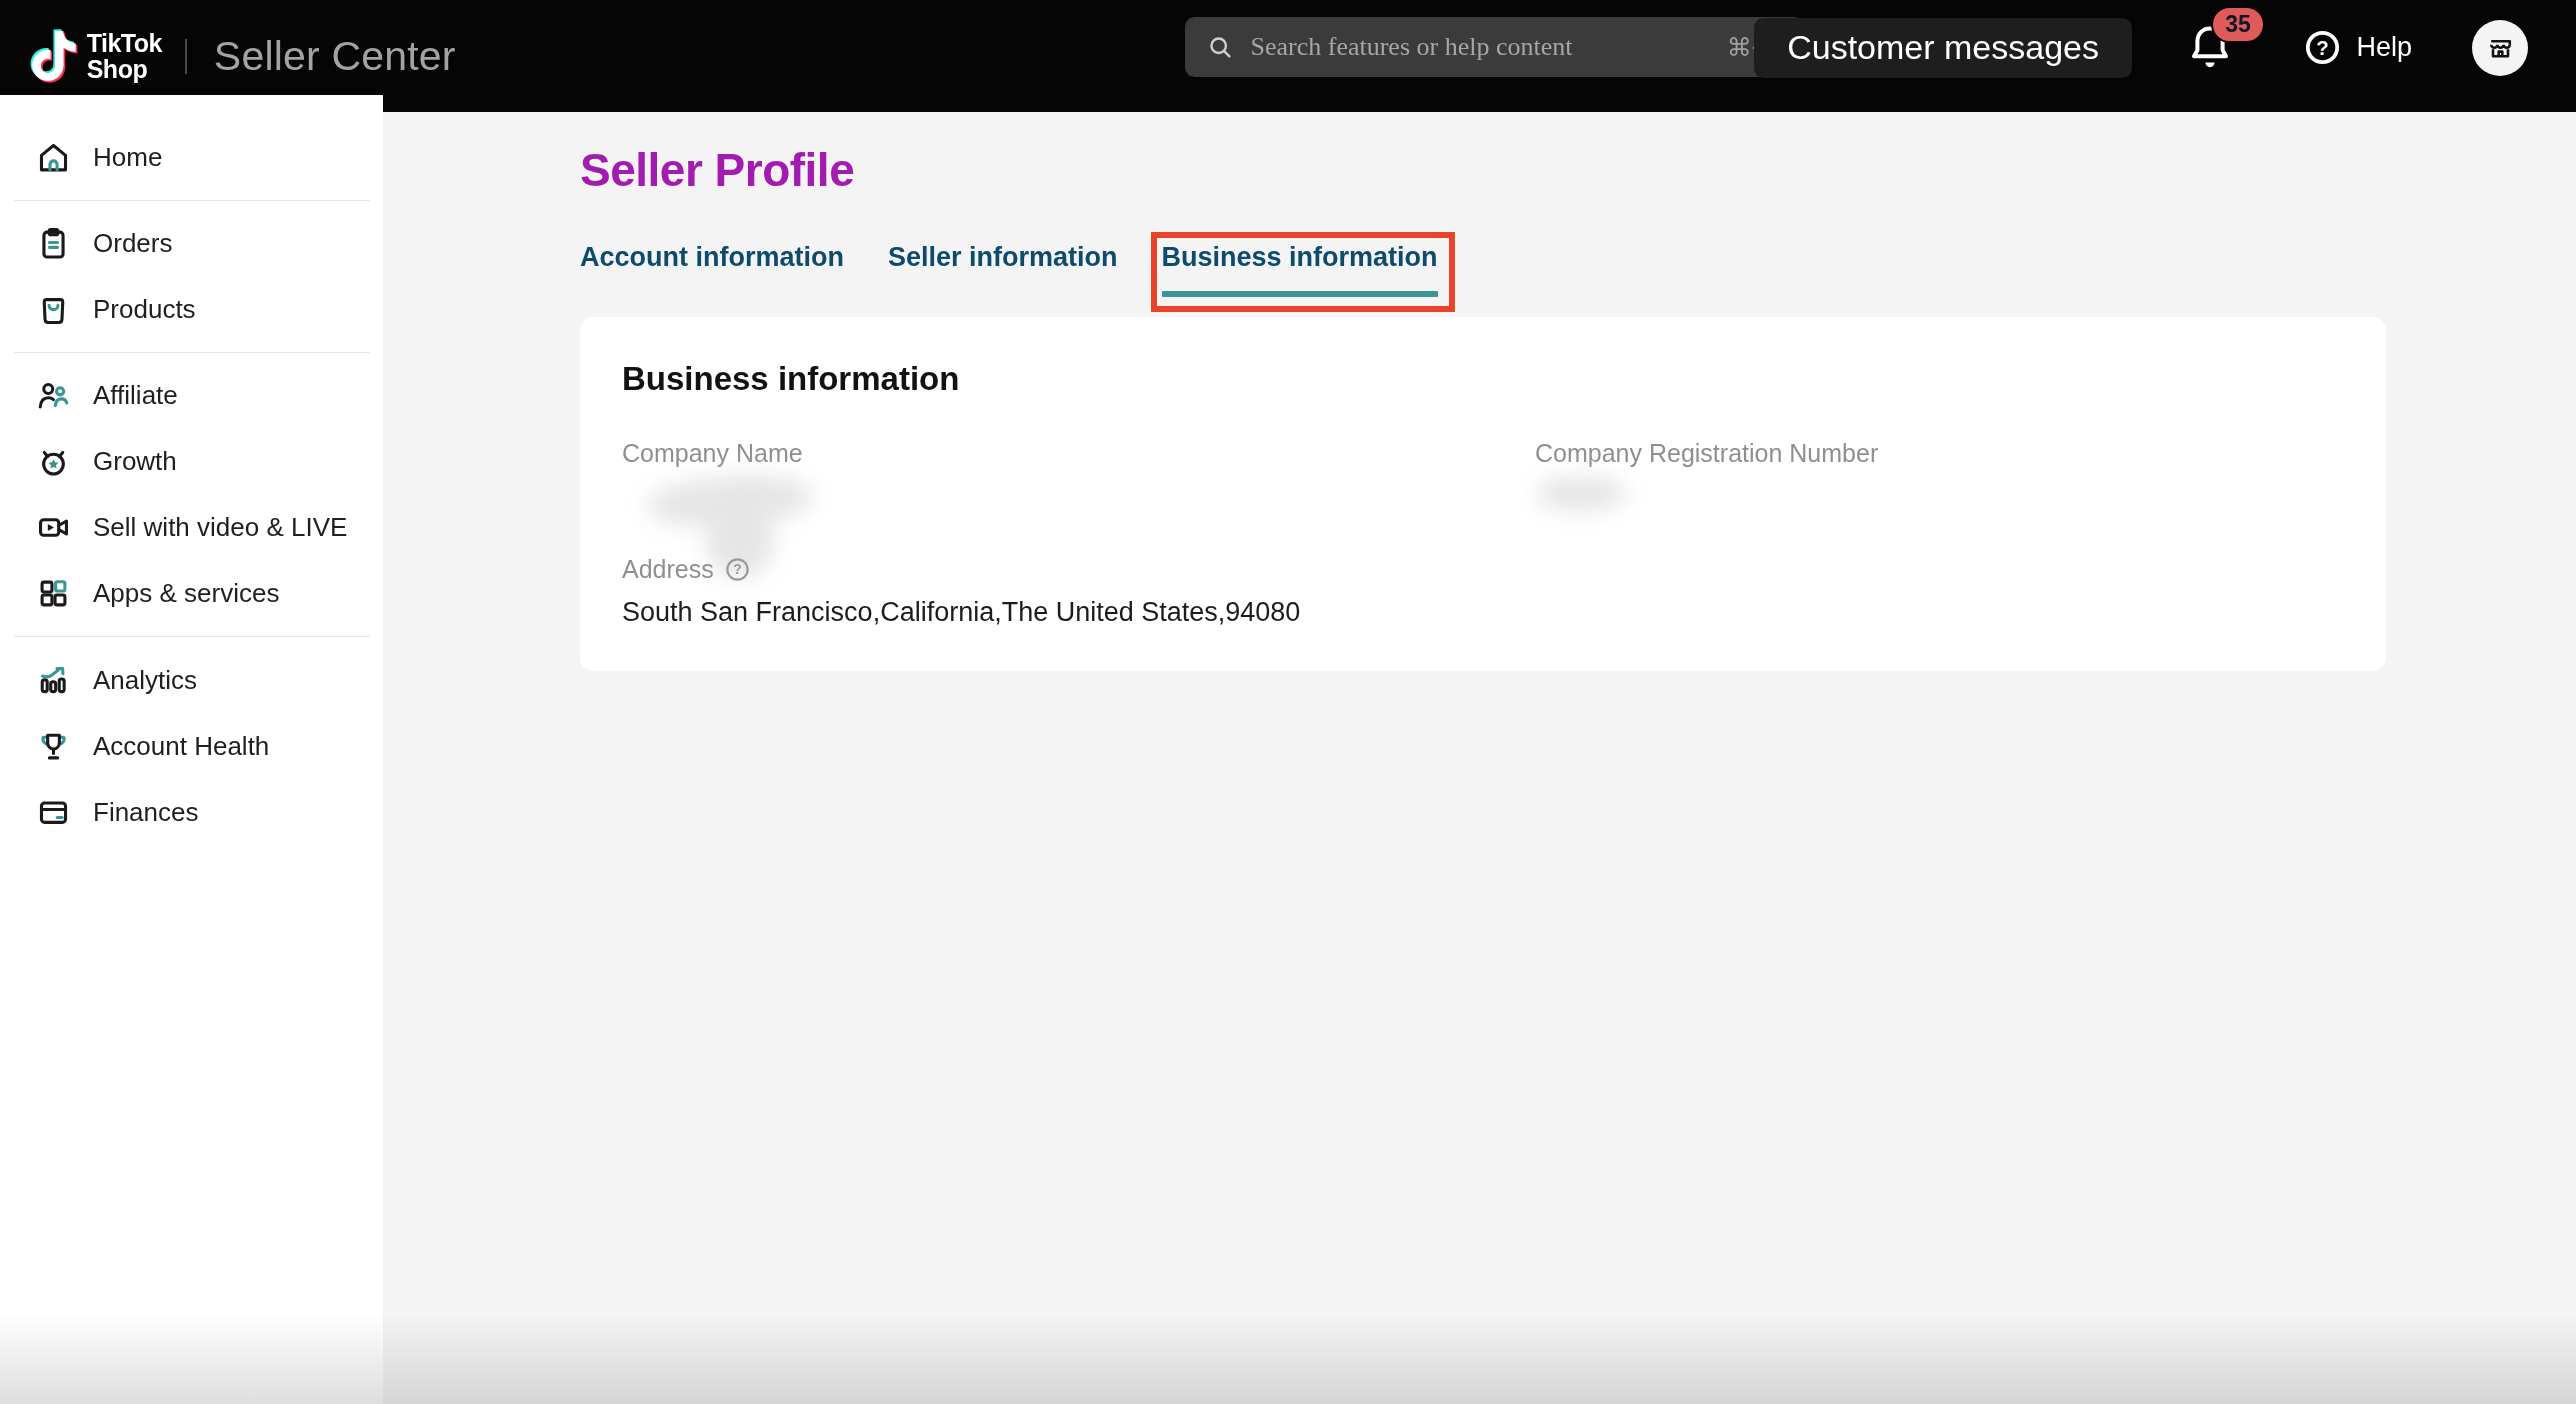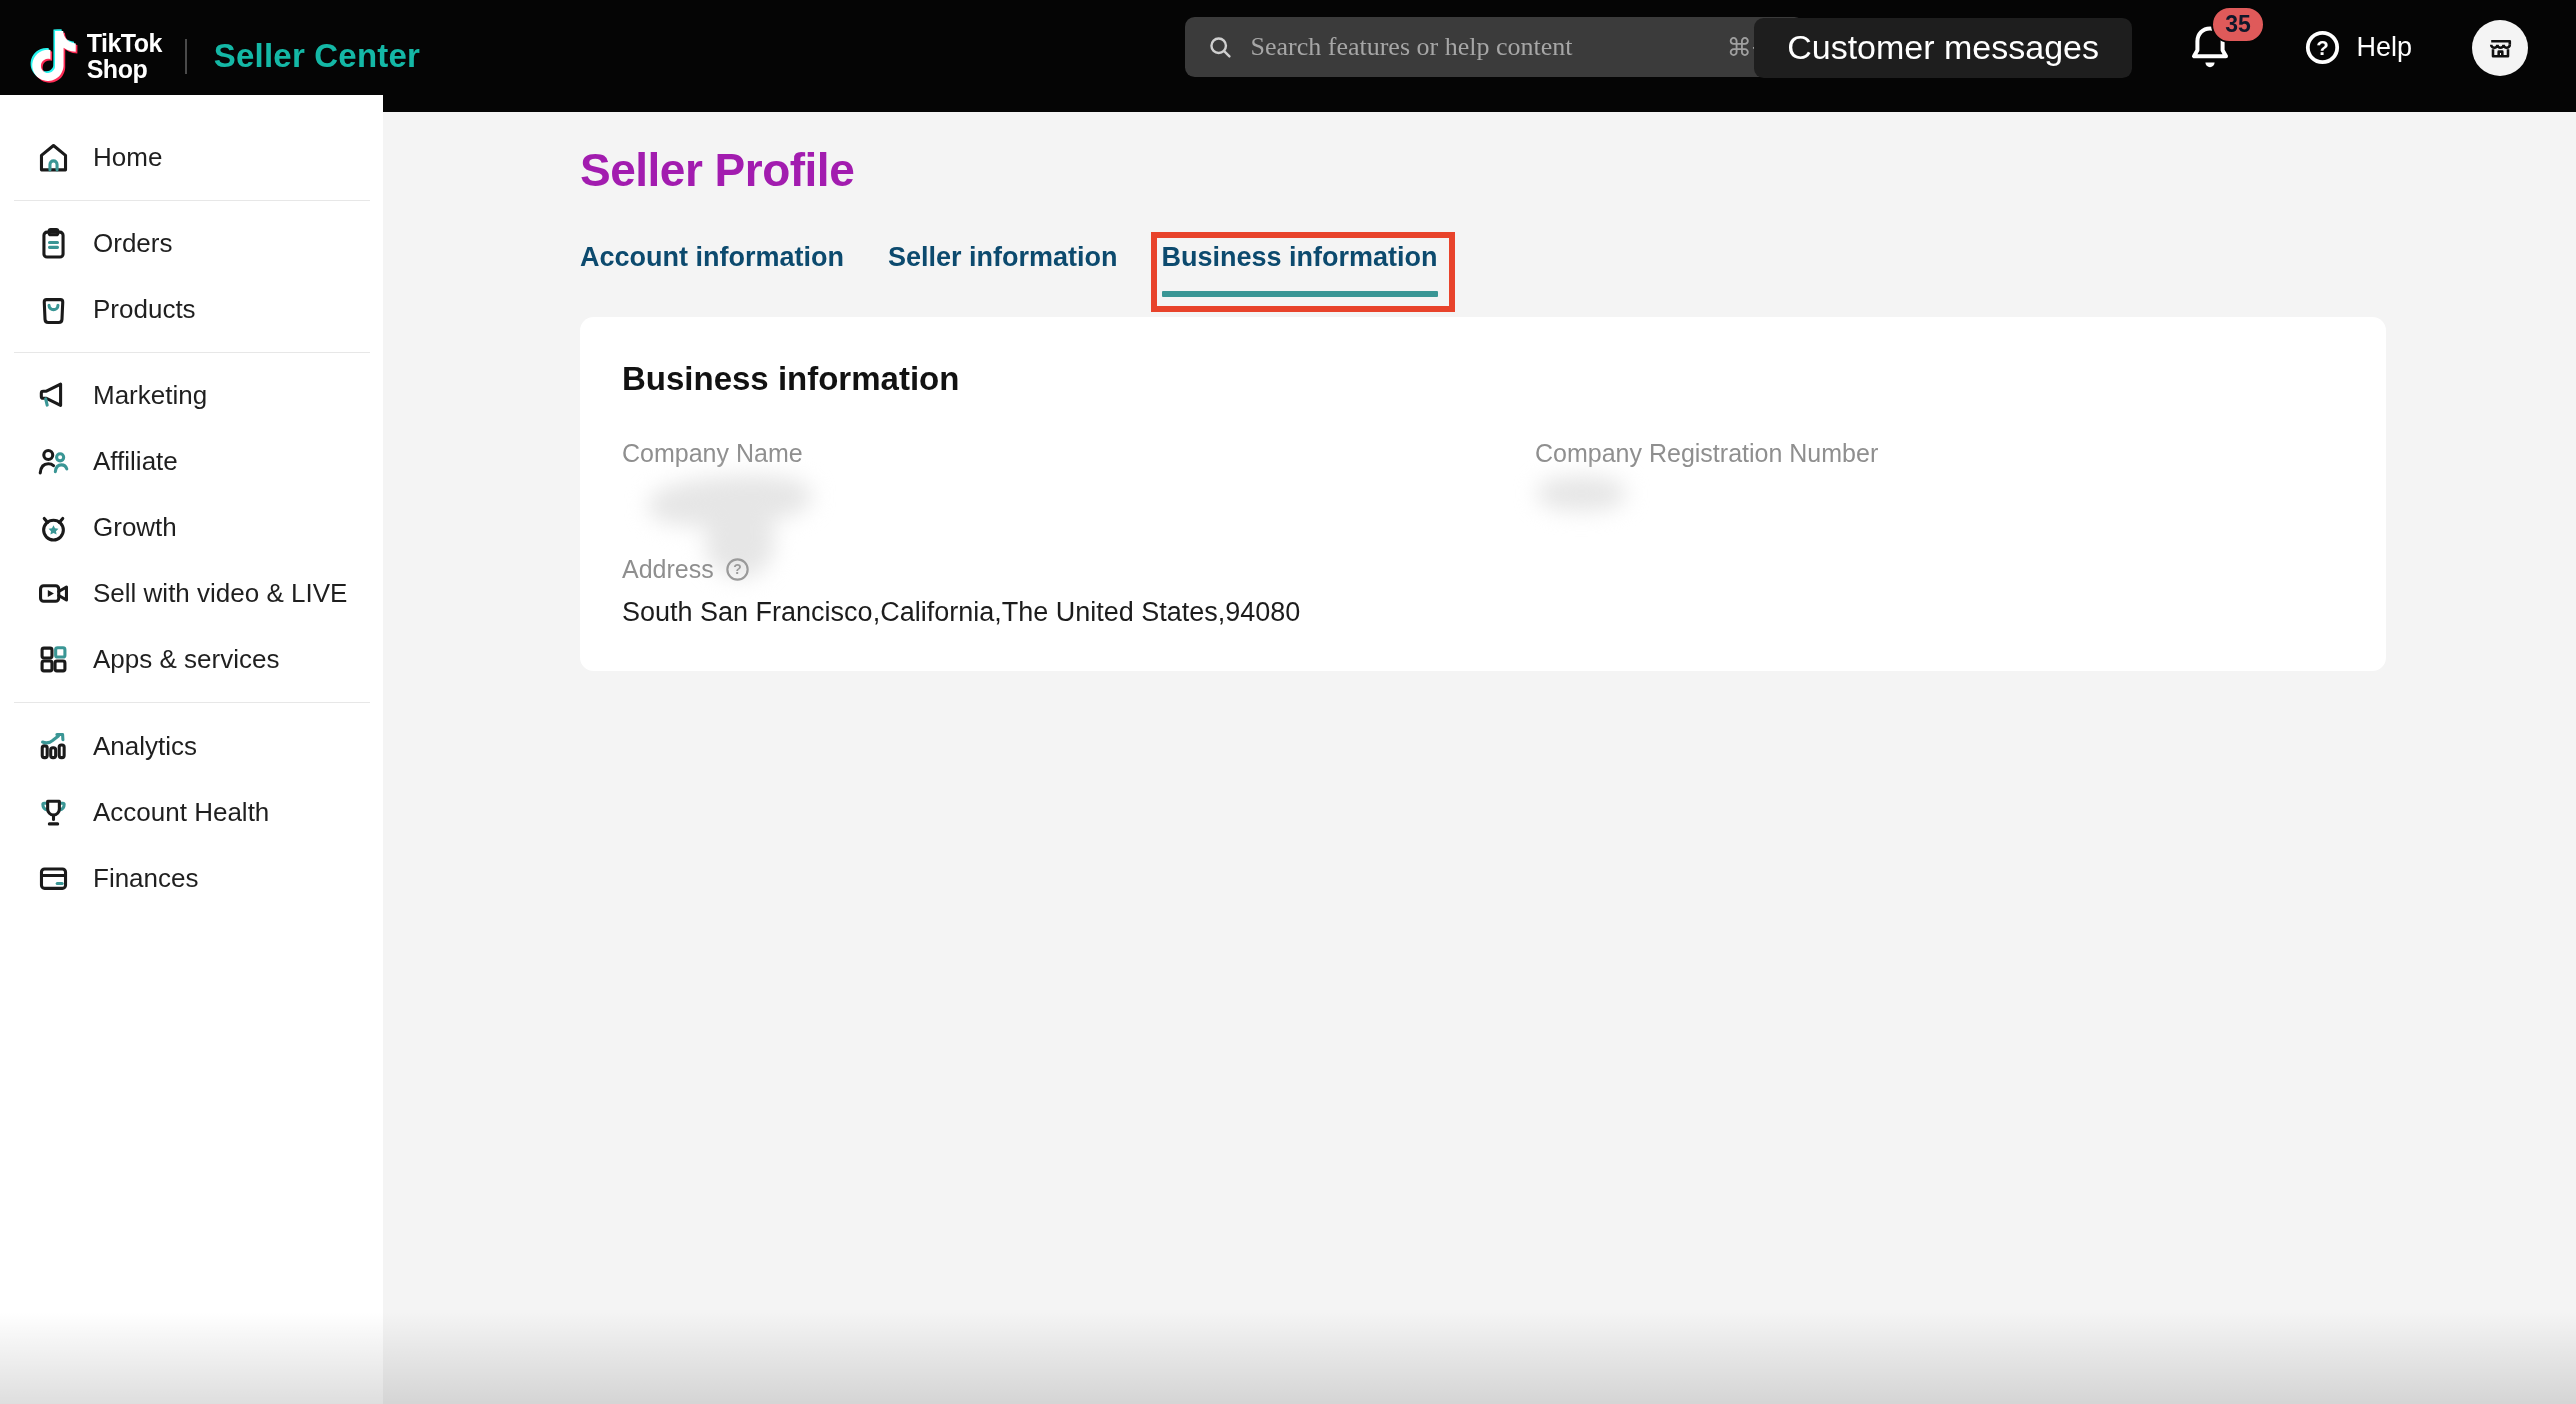--- a/index.html
+++ b/index.html
@@ -23,7 +23,7 @@
   .brand-text { color: #fff; font-weight: 800; font-size: 25px; line-height: 26px; letter-spacing: -0.5px; }
   .brand-text span { display: block; }
   .brand-divider { width: 1.9px; height: 35px; background: #4a4a4a; margin: 0 27px 0 23px; }
-  .app-title { color: #14b8a6; font-size: 33px; font-weight: 700; letter-spacing: 0.2px; }
+  .app-title { color: #a3a3a3; font-size: 41px; font-weight: 400; letter-spacing: 0.2px; }
 
   .search {
     position: absolute; left: 1185px; top: 17.4px; width: 619px; height: 60px;

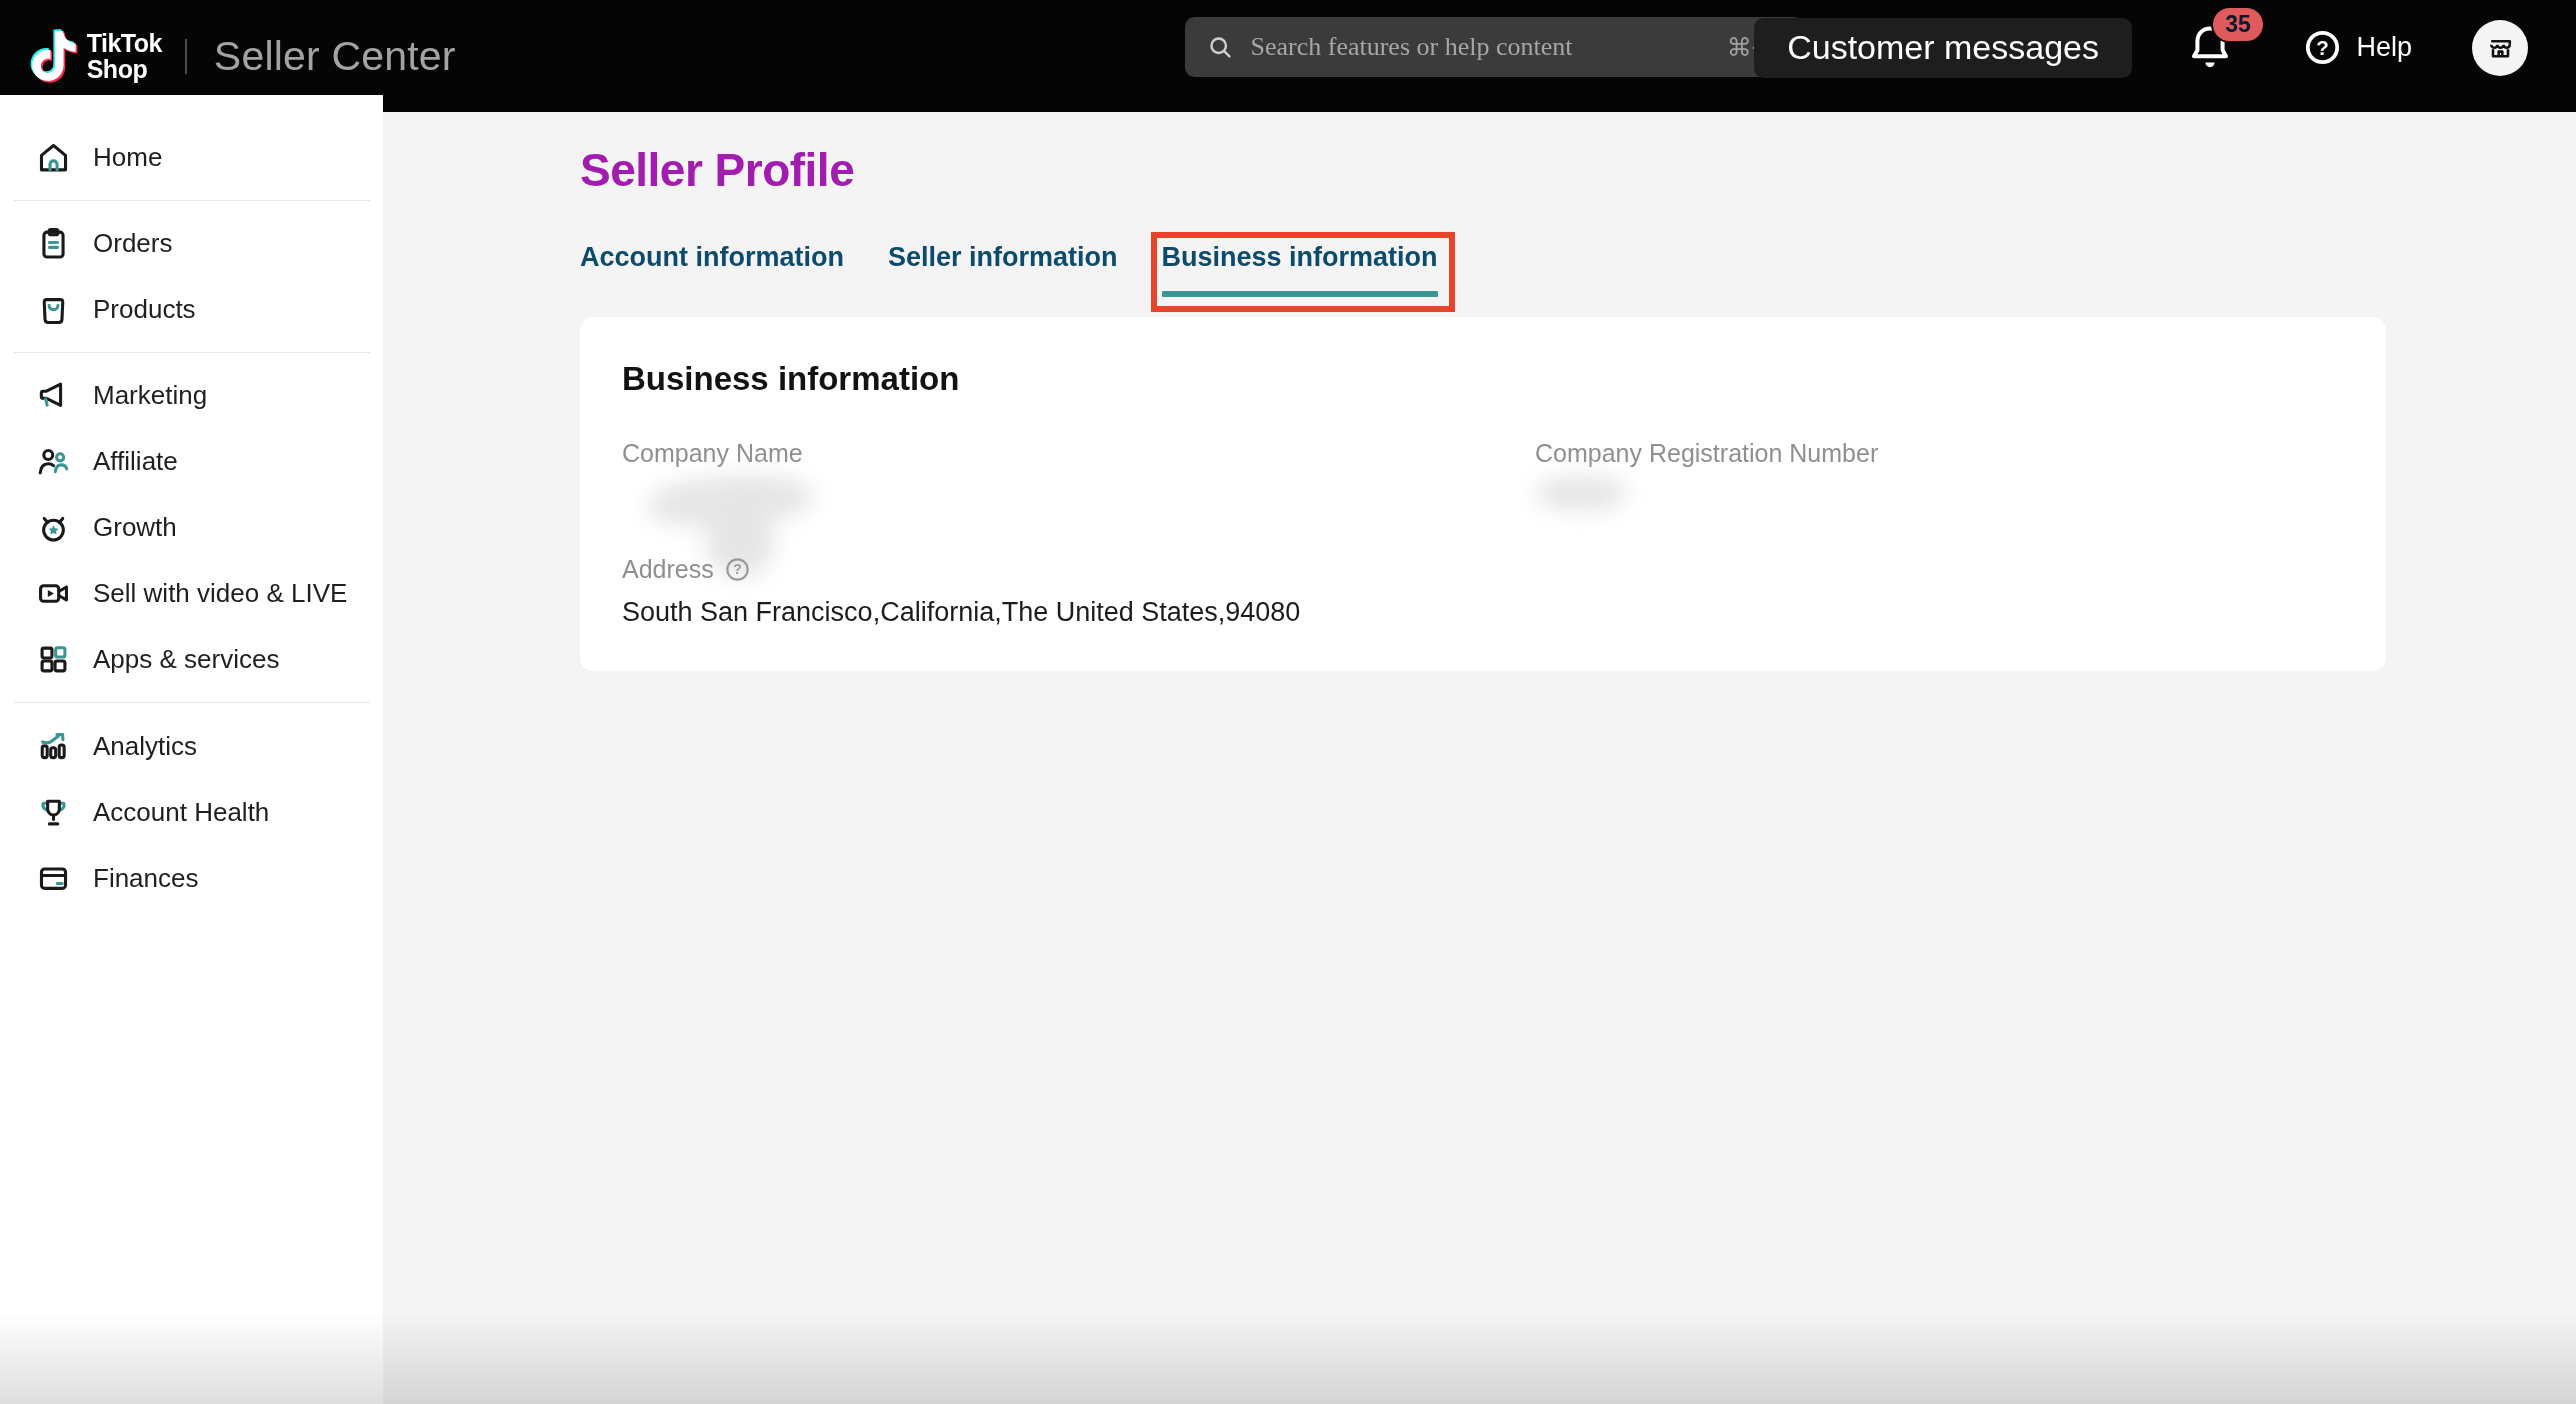--- a/index.html
+++ b/index.html
@@ -212,15 +212,6 @@
 
   <div class="side-divider"></div>
 
-  <div class="side-item">
-    <span class="icon">
-      <svg viewBox="0 0 24 24" width="37" height="37">
-        <path class="ink" d="M16.6 4.6 7.4 9.2H5.3a1.2 1.2 0 0 0-1.2 1.2v2.2a1.2 1.2 0 0 0 1.2 1.2h2.1l9.2 4.6z"></path>
-        <path class="accent" d="M6.9 14.2l1 4"></path>
-      </svg>
-    </span>
-    <span class="lbl">Marketing</span>
-  </div>
 
   <div class="side-item">
     <span class="icon">

